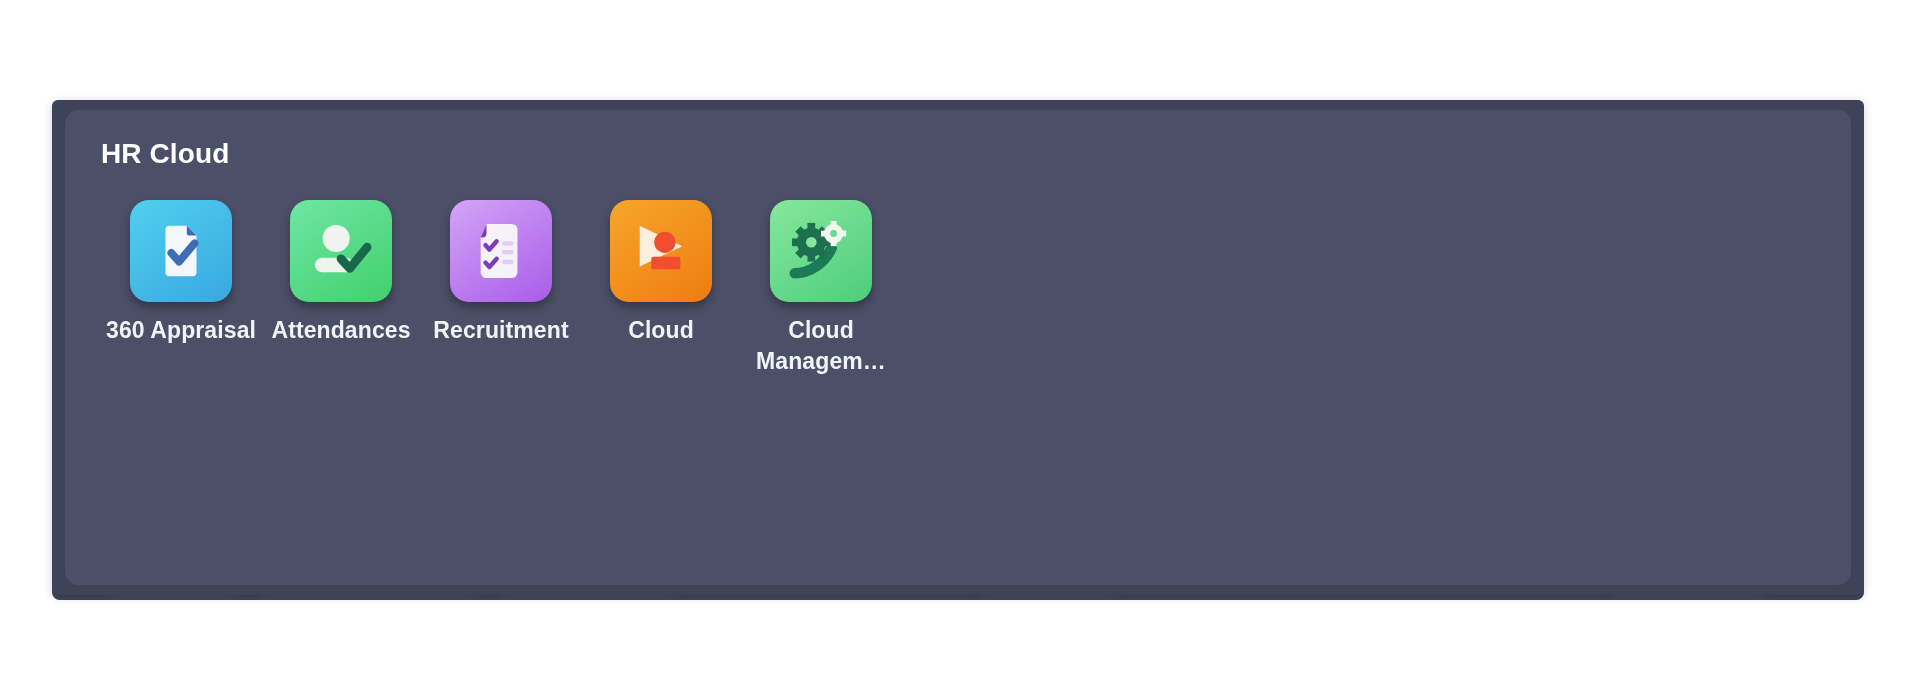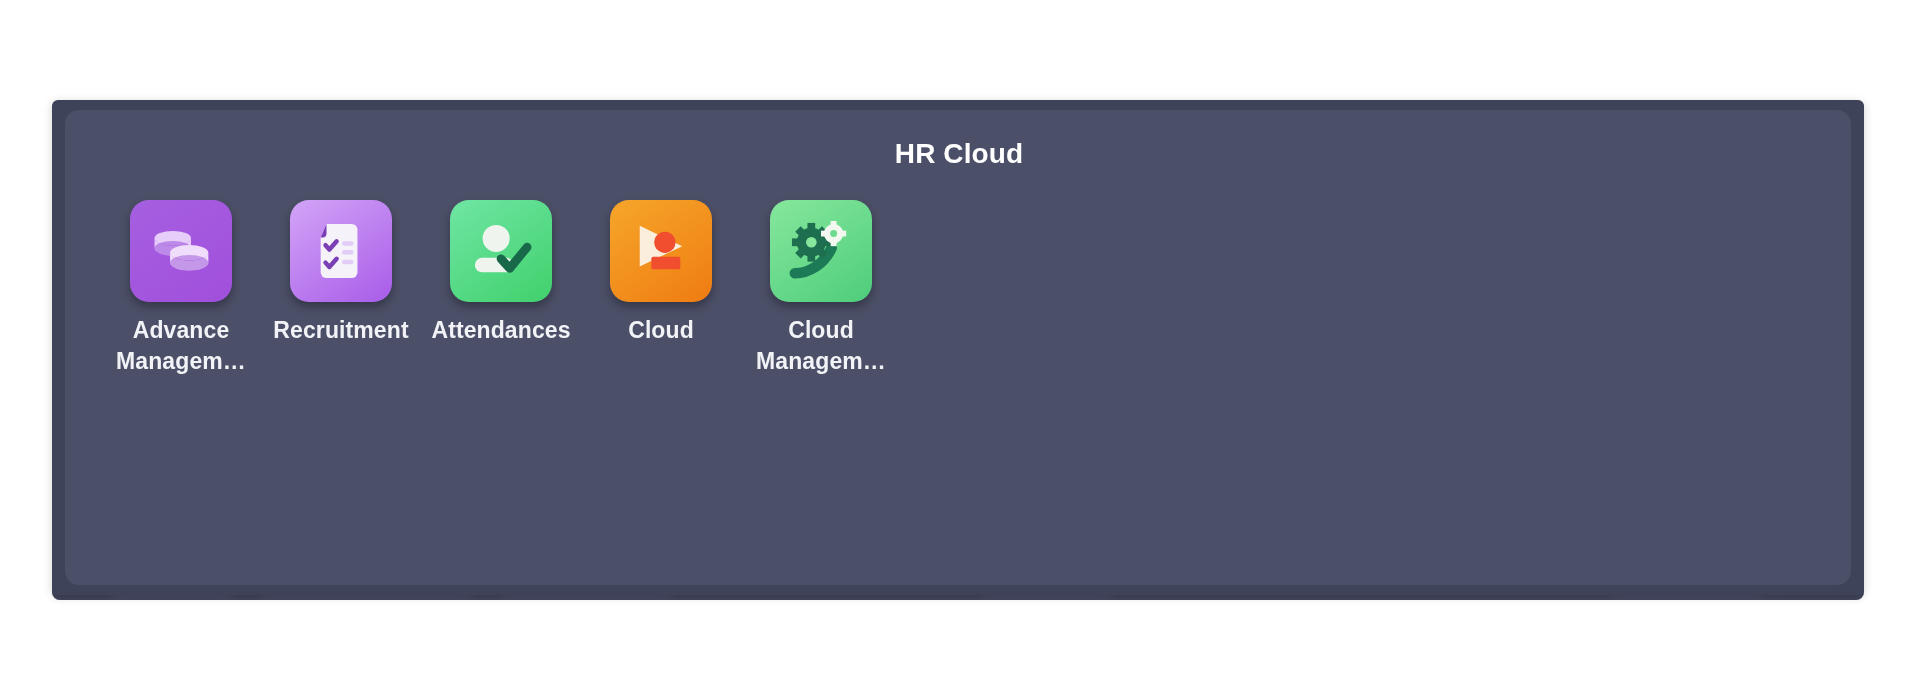--- a/index.html
+++ b/index.html
@@ -72,7 +72,6 @@
     font-weight: 700;
     letter-spacing: .1px;
     margin-bottom: 24px;
-    text-align: center;
   }
 
   

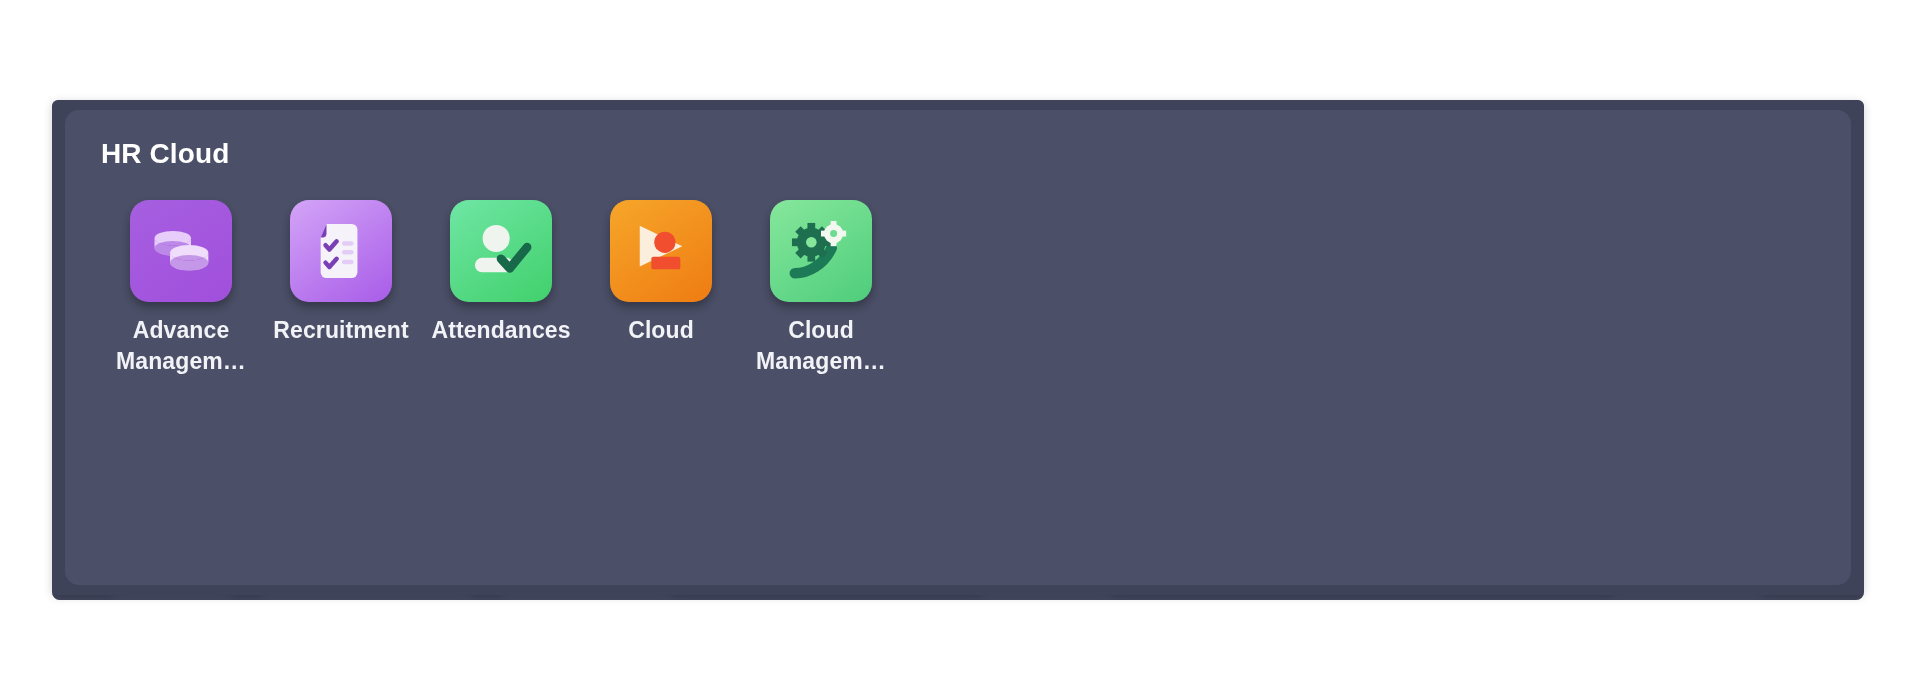--- a/index.html
+++ b/index.html
@@ -132,6 +132,16 @@
   <div id="apps-card">
     <div id="group-title">HR Cloud</div>
     <div id="app-grid">
+        <div class="app-item">
+          <div class="app-icon" style="background: linear-gradient(145deg, rgb(79, 208, 239) 0%, rgb(58, 167, 224) 100%);">
+            <svg width="62" height="62" viewBox="0 0 64 64">
+        <path d="M20 6h18l10 10v38a4 4 0 0 1-4 4H20a4 4 0 0 1-4-4V10a4 4 0 0 1 4-4z" fill="#f3f7fb"></path>
+        <path d="M38 6l10 10H40a2 2 0 0 1-2-2V6z" fill="#3f6cb5"></path>
+        <path d="M22 34l8 9 16-19" fill="none" stroke="#3f6cb5" stroke-width="8" stroke-linecap="round" stroke-linejoin="round"></path>
+      </svg>
+          </div>
+          <div class="app-label">360 Appraisal</div>
+        </div>
         <div class="app-item">
           <div class="app-icon" style="background: linear-gradient(145deg, rgb(166, 95, 224) 0%, rgb(161, 79, 220) 100%);">
             <svg width="62" height="54" viewBox="0 0 68 56">

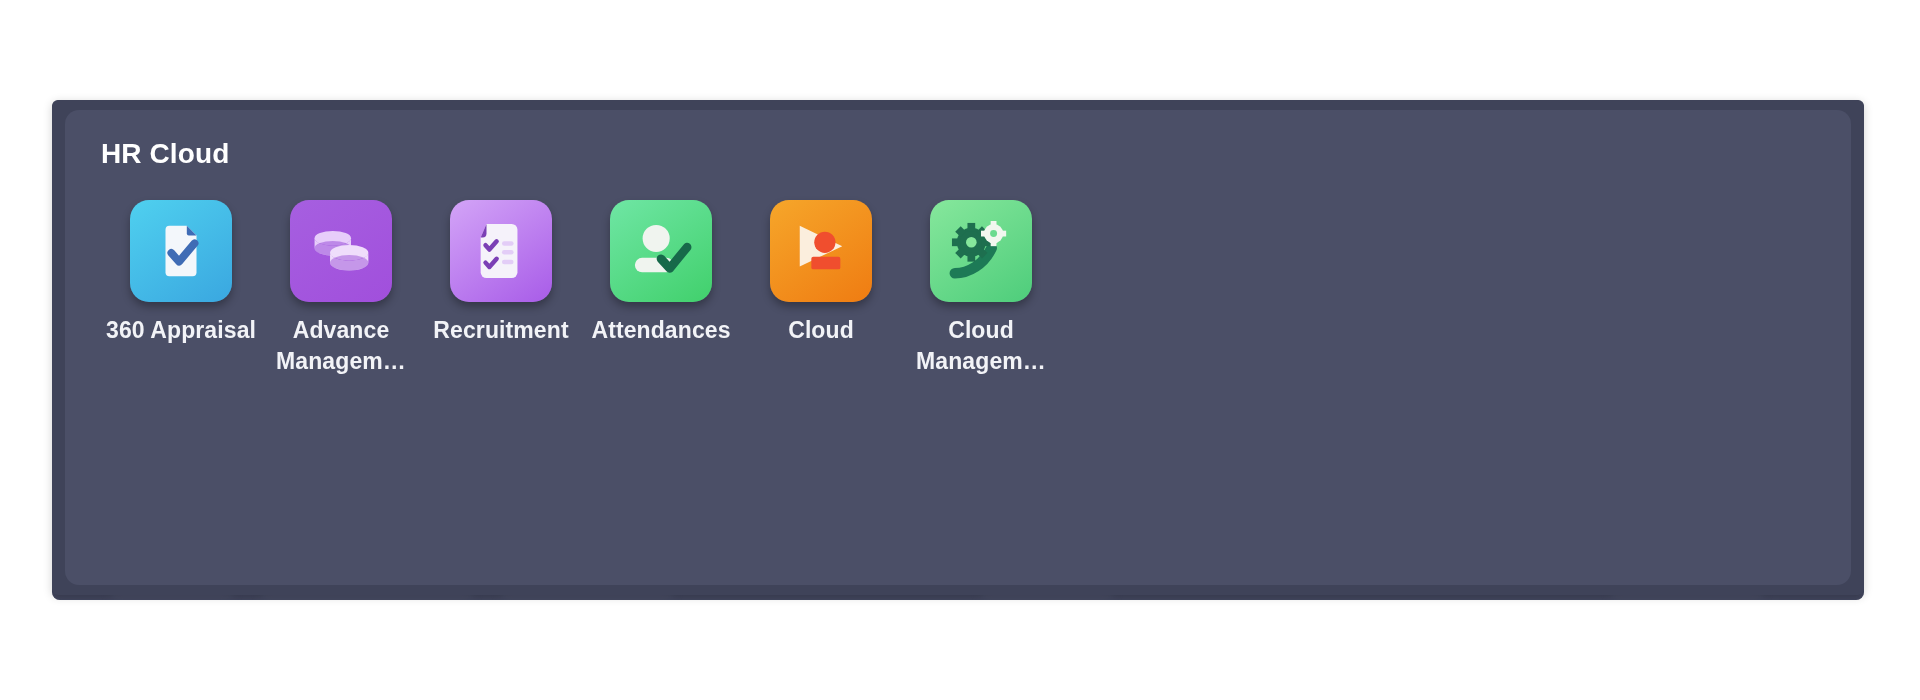--- a/index.html
+++ b/index.html
@@ -141,19 +141,6 @@
       </svg>
           </div>
           <div class="app-label">360 Appraisal</div>
-        </div>
-        <div class="app-item">
-          <div class="app-icon" style="background: linear-gradient(145deg, rgb(166, 95, 224) 0%, rgb(161, 79, 220) 100%);">
-            <svg width="62" height="54" viewBox="0 0 68 56">
-        <ellipse cx="25" cy="14" rx="20" ry="8" fill="#e7cdfa"></ellipse>
-        <path d="M5 14v11c0 4.4 9 8 20 8s20-3.6 20-8V14c0 4.4-9 8-20 8S5 18.4 5 14z" fill="#e7cdfa"></path>
-        <ellipse cx="25" cy="25" rx="20" ry="8" fill="#9b52d8" opacity=".55"></ellipse>
-        <ellipse cx="43" cy="30" rx="21" ry="8.5" fill="#efddfb"></ellipse>
-        <path d="M22 30v11c0 4.7 9.4 8.5 21 8.5s21-3.8 21-8.5V30c0 4.7-9.4 8.5-21 8.5S22 34.7 22 30z" fill="#efddfb"></path>
-        <ellipse cx="43" cy="41" rx="21" ry="8.5" fill="#9b52d8" opacity=".5"></ellipse>
-      </svg>
-          </div>
-          <div class="app-label">Advance Managem…</div>
         </div>
         <div class="app-item">
           <div class="app-icon" style="background: linear-gradient(145deg, rgb(211, 164, 247) 0%, rgb(168, 92, 232) 100%);">

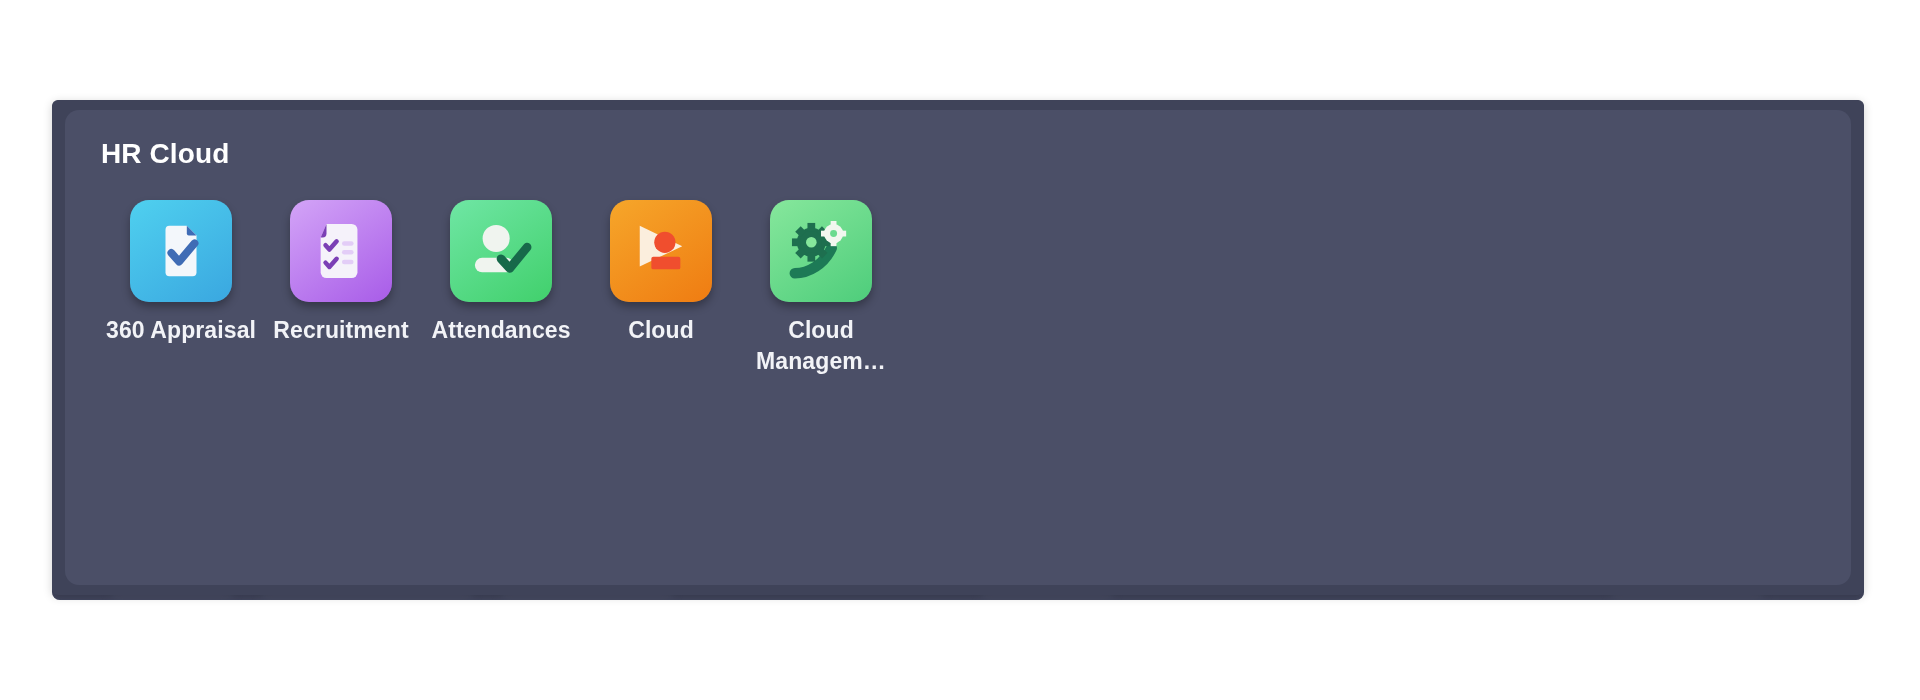--- a/index.html
+++ b/index.html
@@ -143,6 +143,16 @@
           <div class="app-label">360 Appraisal</div>
         </div>
         <div class="app-item">
+          <div class="app-icon" style="background: linear-gradient(145deg, rgb(111, 230, 164) 0%, rgb(65, 208, 108) 100%);">
+            <svg width="64" height="58" viewBox="0 0 66 60">
+        <circle cx="28" cy="17" r="14" fill="#f0f4ef"></circle>
+        <rect x="6" y="37" width="40" height="15" rx="7.5" fill="#f0f4ef"></rect>
+        <path d="M33 38l9 10 18-22" fill="none" stroke="#17694a" stroke-width="9" stroke-linecap="round" stroke-linejoin="round"></path>
+      </svg>
+          </div>
+          <div class="app-label">Attendances</div>
+        </div>
+        <div class="app-item">
           <div class="app-icon" style="background: linear-gradient(145deg, rgb(211, 164, 247) 0%, rgb(168, 92, 232) 100%);">
             <svg width="60" height="62" viewBox="0 0 62 64">
         <path d="M16 4h26a6 6 0 0 1 6 6v44a6 6 0 0 1-6 6H16a6 6 0 0 1-6-6V18z" fill="#f5f2fa"></path>
@@ -155,16 +165,6 @@
       </svg>
           </div>
           <div class="app-label">Recruitment</div>
-        </div>
-        <div class="app-item">
-          <div class="app-icon" style="background: linear-gradient(145deg, rgb(111, 230, 164) 0%, rgb(65, 208, 108) 100%);">
-            <svg width="64" height="58" viewBox="0 0 66 60">
-        <circle cx="28" cy="17" r="14" fill="#f0f4ef"></circle>
-        <rect x="6" y="37" width="40" height="15" rx="7.5" fill="#f0f4ef"></rect>
-        <path d="M33 38l9 10 18-22" fill="none" stroke="#17694a" stroke-width="9" stroke-linecap="round" stroke-linejoin="round"></path>
-      </svg>
-          </div>
-          <div class="app-label">Attendances</div>
         </div>
         <div class="app-item">
           <div class="app-icon" style="background: linear-gradient(145deg, rgb(246, 166, 42) 0%, rgb(239, 124, 18) 100%);">

